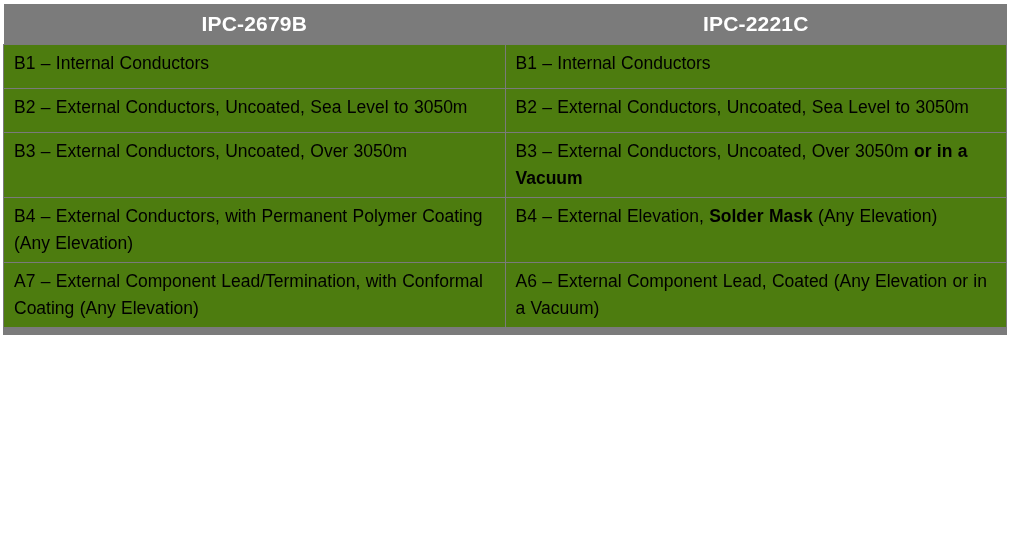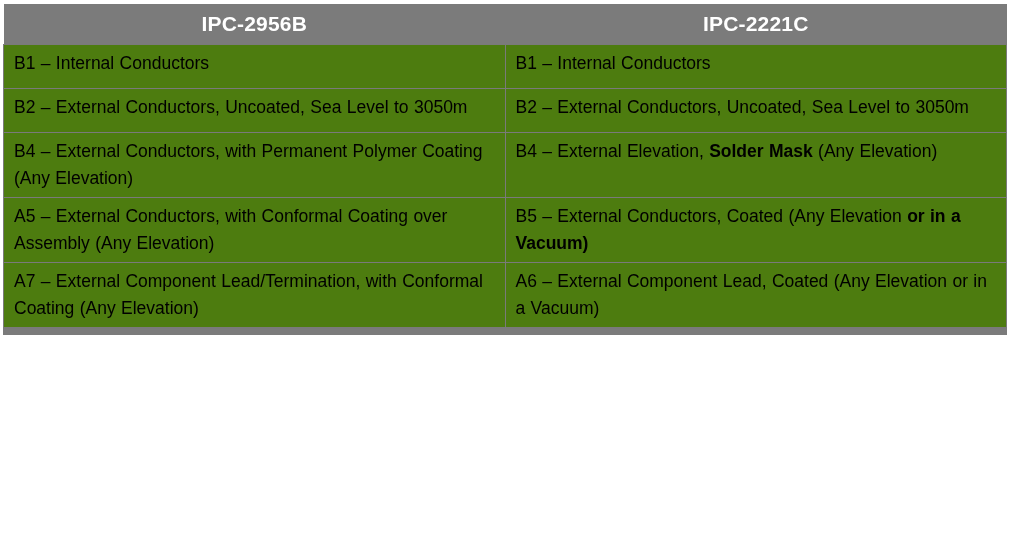--- a/index.html
+++ b/index.html
@@ -68,7 +68,7 @@
       </colgroup>
     <thead>
       <tr>
-        <th class="col-header">IPC-2956B</th>
+        <th class="col-header">IPC-2679B</th>
         <th class="col-header">IPC-2221C</th>
       </tr>
     </thead>

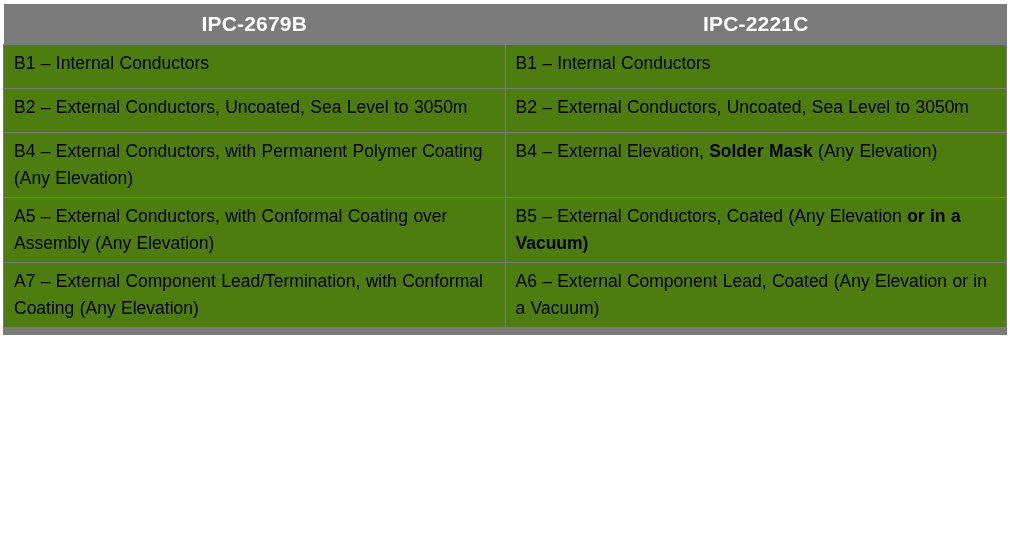--- a/index.html
+++ b/index.html
@@ -82,6 +82,10 @@
           <td class="cell"><span>B2 – External Conductors, Uncoated, Sea Level to 3050m</span></td>
         </tr>
         <tr>
+          <td class="cell"><span>B3 – External Conductors, Uncoated, Over 3050m</span></td>
+          <td class="cell"><span>B3 – External Conductors, Uncoated, Over 3050m </span><b>or in a Vacuum</b></td>
+        </tr>
+        <tr>
           <td class="cell"><span>B4 – External Conductors, with Permanent Polymer Coating (Any Elevation)</span></td>
           <td class="cell"><span>B4 – External Elevation, </span><b>Solder Mask</b><span> (Any Elevation)</span></td>
         </tr>

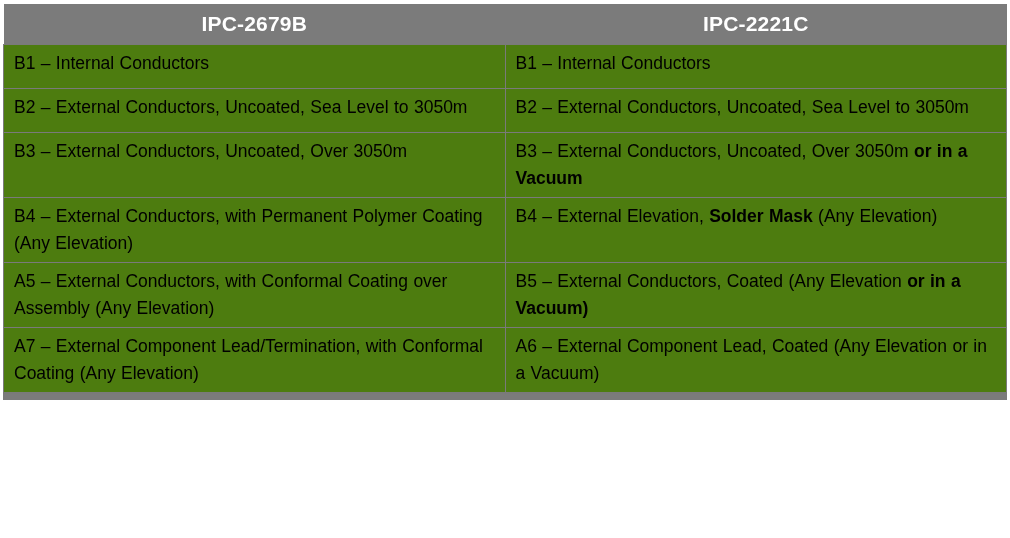--- a/index.html
+++ b/index.html
@@ -90,10 +90,6 @@
           <td class="cell"><span>B4 – External Elevation, </span><b>Solder Mask</b><span> (Any Elevation)</span></td>
         </tr>
         <tr>
-          <td class="cell"><span>A5 – External Conductors, with Conformal Coating over Assembly (Any Elevation)</span></td>
-          <td class="cell"><span>B5 – External Conductors, Coated (Any Elevation </span><b>or in a Vacuum)</b></td>
-        </tr>
-        <tr>
           <td class="cell"><span>A7 – External Component Lead/Termination, with Conformal Coating (Any Elevation)</span></td>
           <td class="cell"><span>A6 – External Component Lead, Coated (Any Elevation or in a Vacuum)</span></td>
         </tr>

